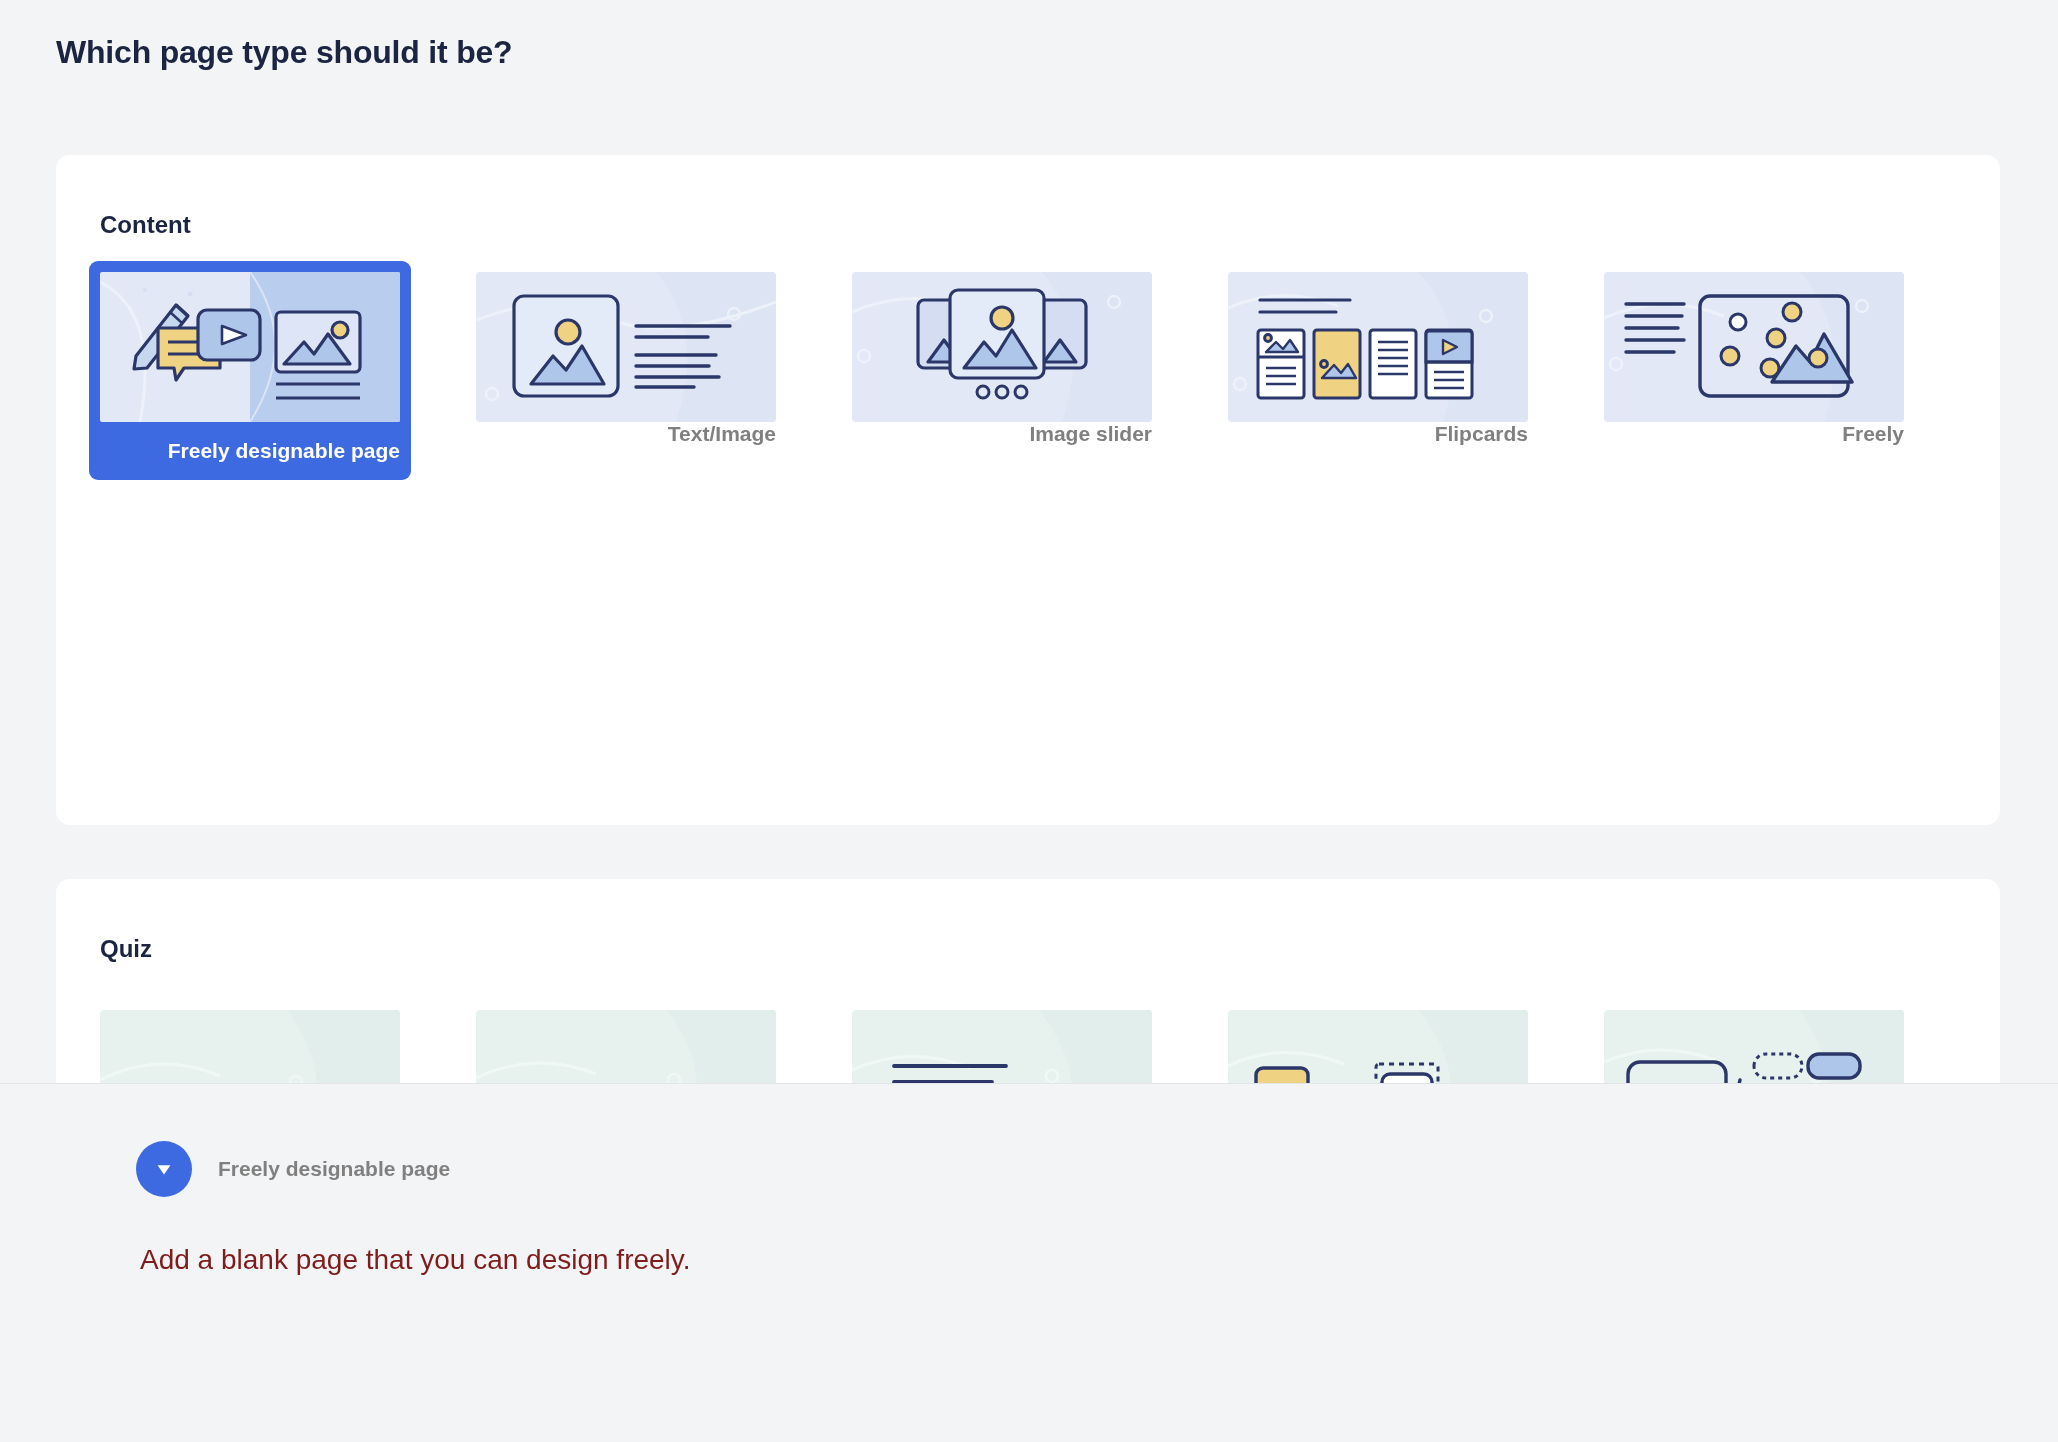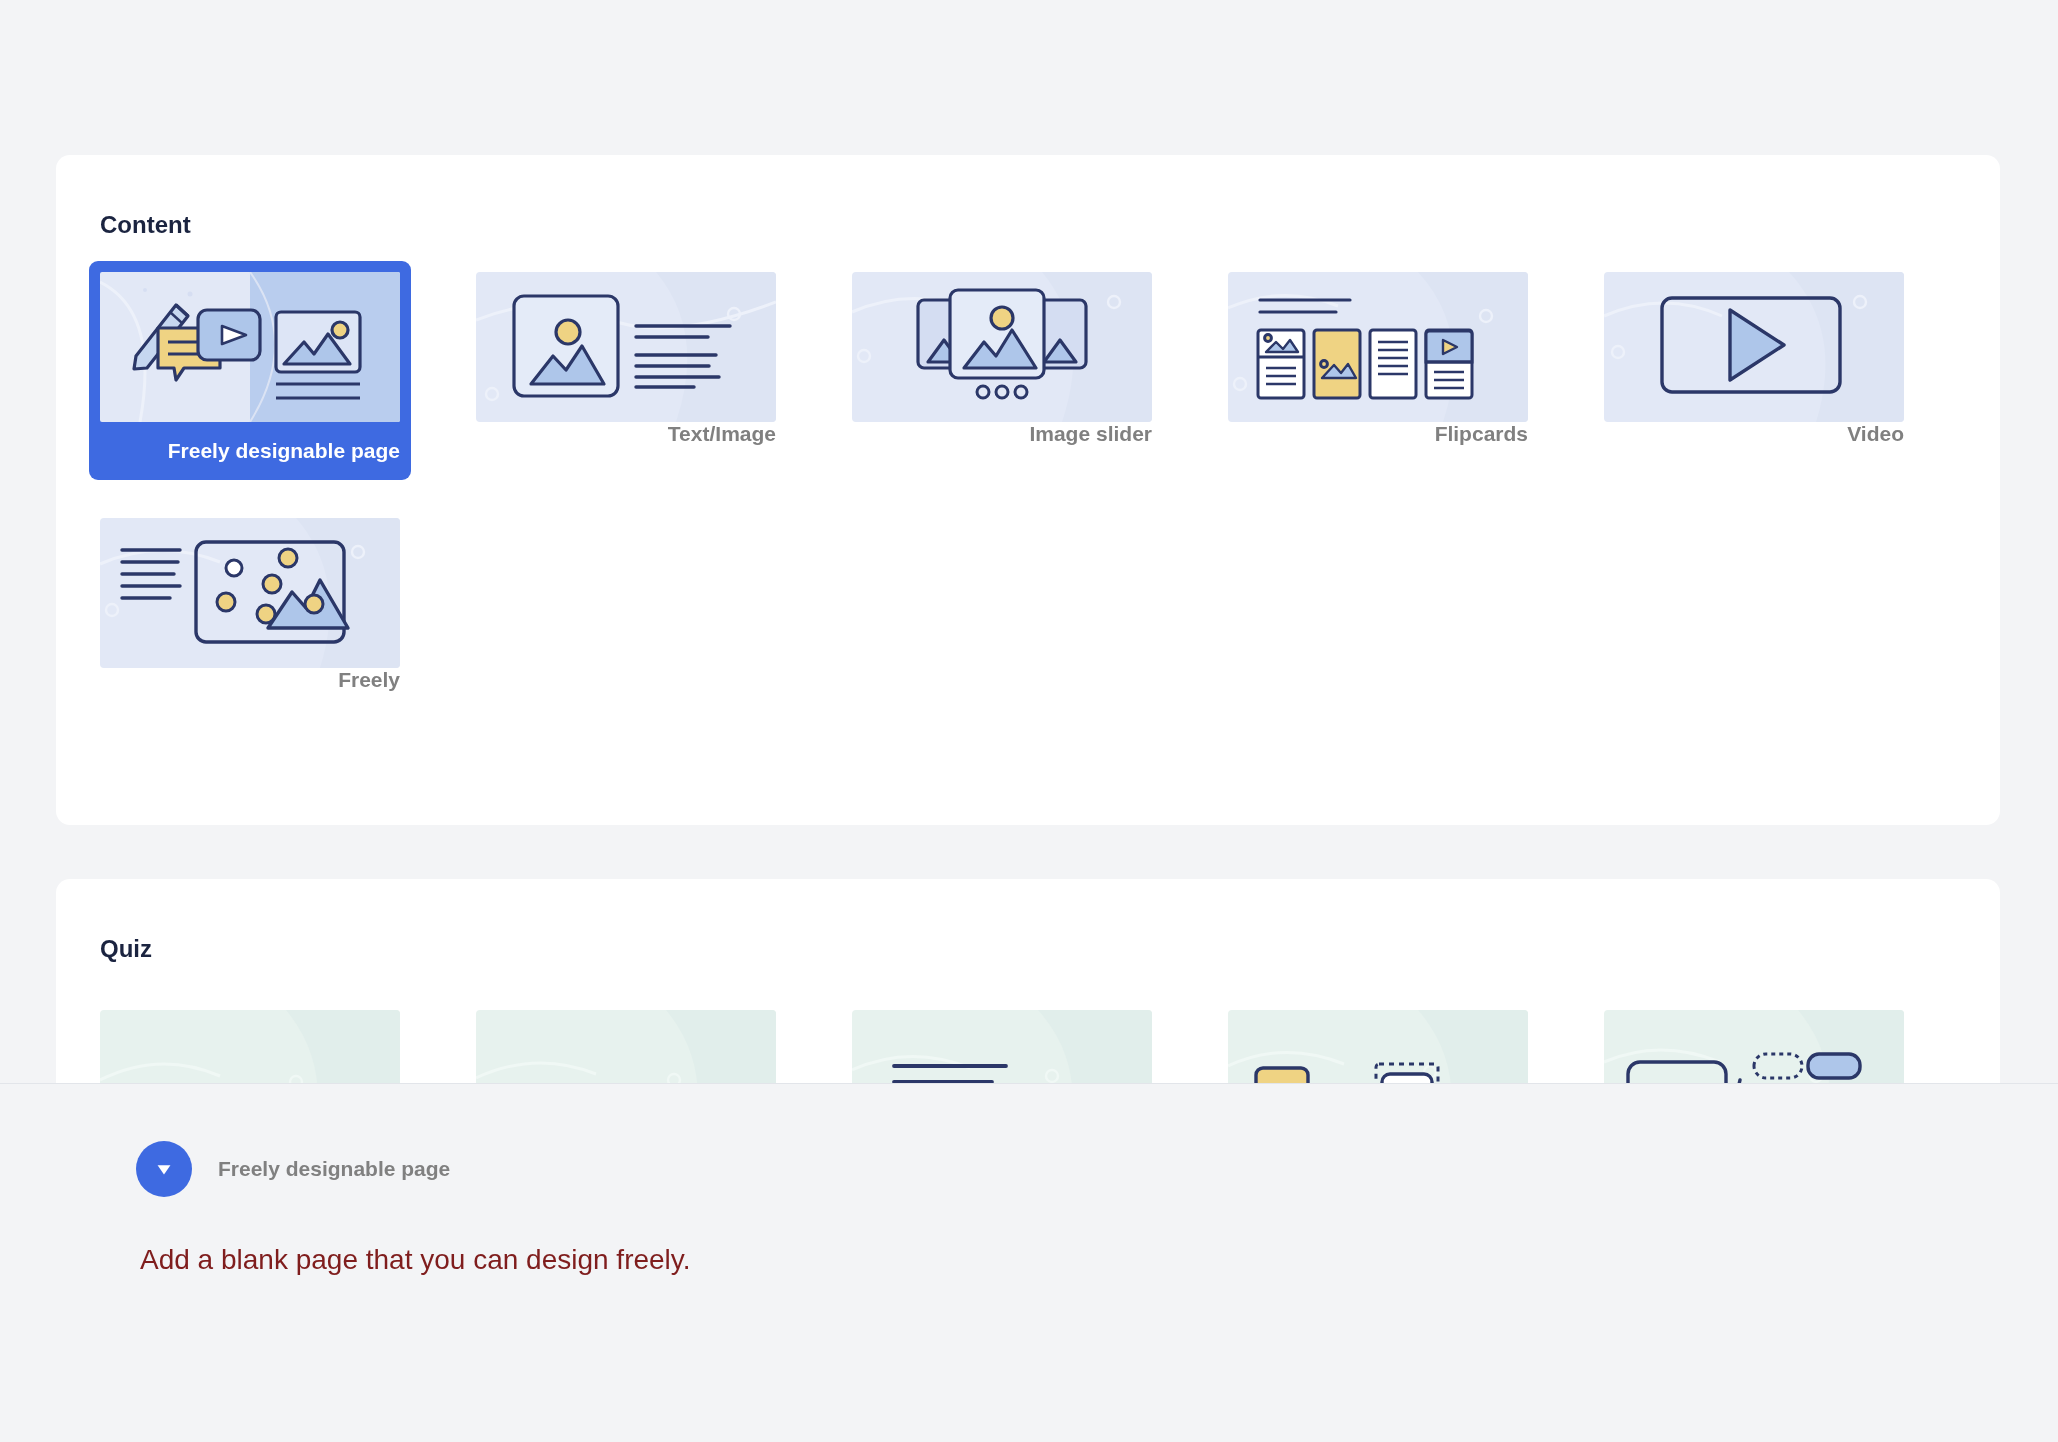--- a/index.html
+++ b/index.html
@@ -114,6 +114,7 @@
 
 <div class="page">
 
+  <div class="page-title">Which page type should it be?</div>
 
   <div class="panel" id="content-panel">
     <div class="section-heading">Content</div>

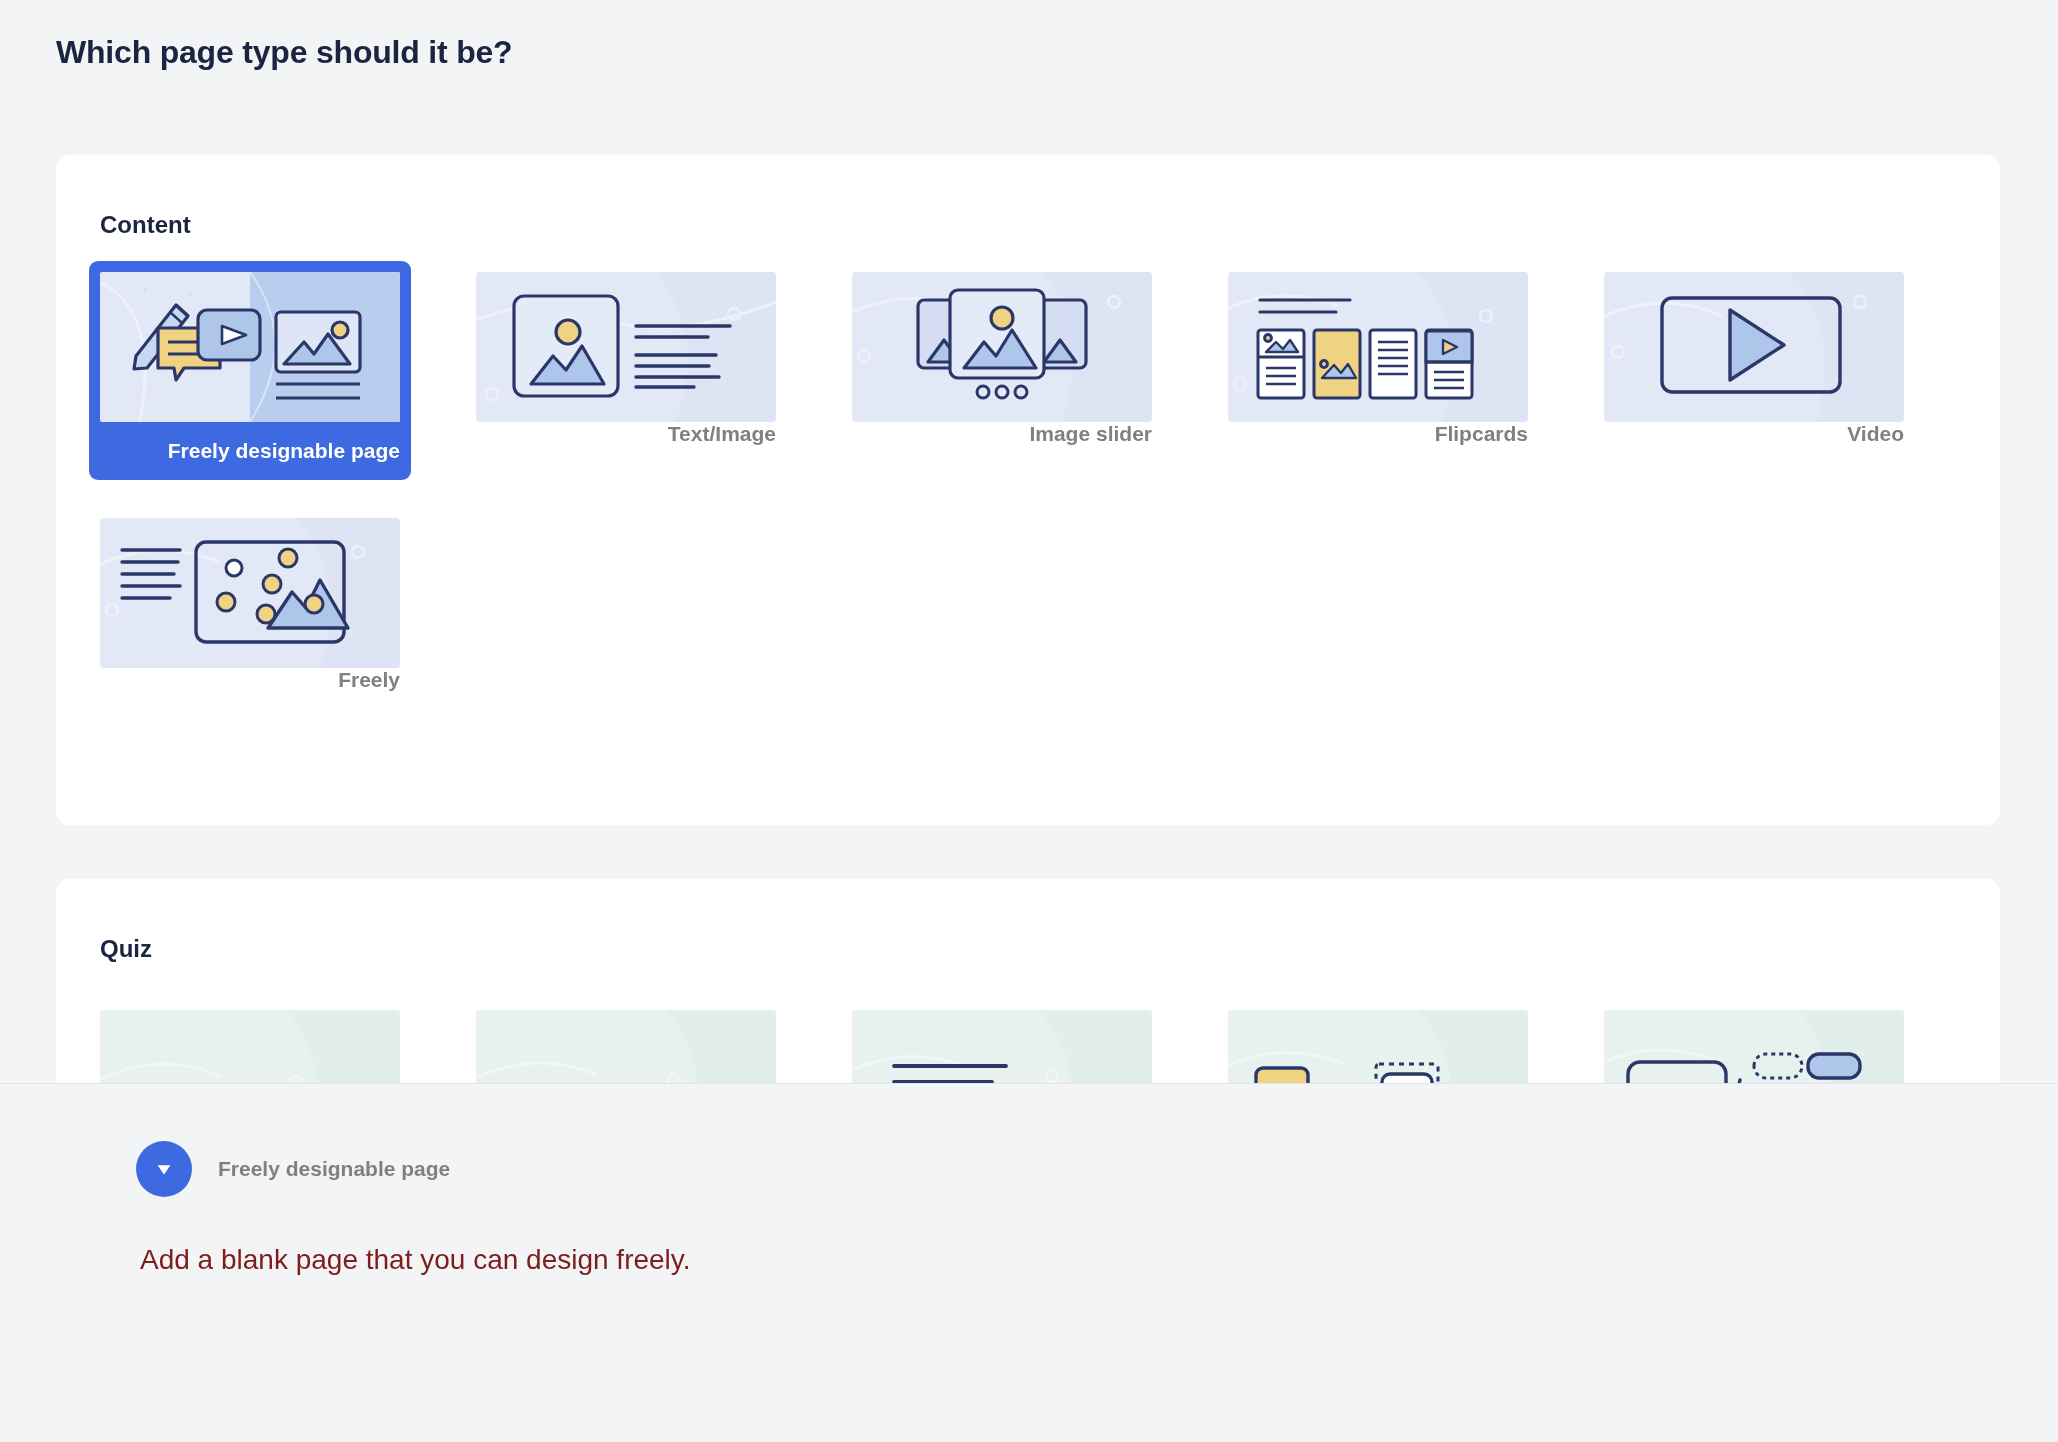--- a/index.html
+++ b/index.html
@@ -259,22 +259,6 @@
         <div class="label">Flipcards</div>
       </div>
 
-      <div class="card">
-        <div class="thumb-wrap">
-          <svg class="thumb" viewBox="0 0 300 150">
-            <rect width="300" height="150" fill="#e2e8f6"></rect>
-            <path d="M185 0 Q240 60 212 150 L300 150 L300 0 Z" fill="#dde4f3"></path>
-            <path d="M0 44 Q60 18 118 44" fill="none" stroke="#edf1fa" stroke-width="3"></path>
-            <circle cx="256" cy="30" r="6" fill="none" stroke="#edf1fa" stroke-width="2.4"></circle>
-            <circle cx="14" cy="80" r="6" fill="none" stroke="#edf1fa" stroke-width="2.4"></circle>
-            <g stroke="#2b3768" stroke-width="3.4">
-              <rect x="58" y="26" width="178" height="94" rx="10" fill="none"></rect>
-              <path d="M126 38 L180 73 L126 108 Z" fill="#aec6ea" stroke-linejoin="round"></path>
-            </g>
-          </svg>
-        </div>
-        <div class="label">Video</div>
-      </div>
 
       <div class="card">
         <div class="thumb-wrap">

